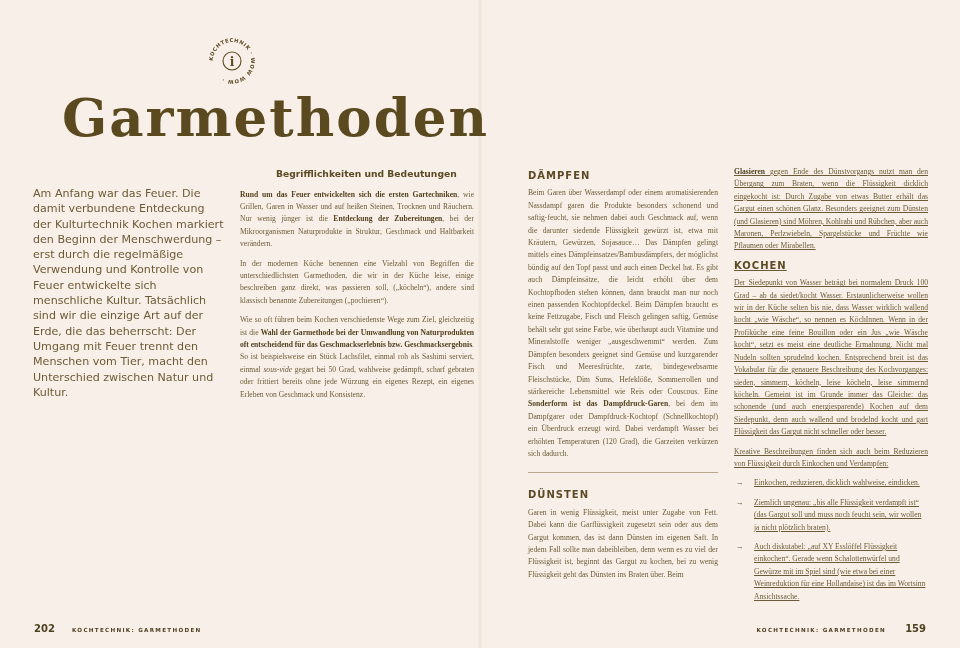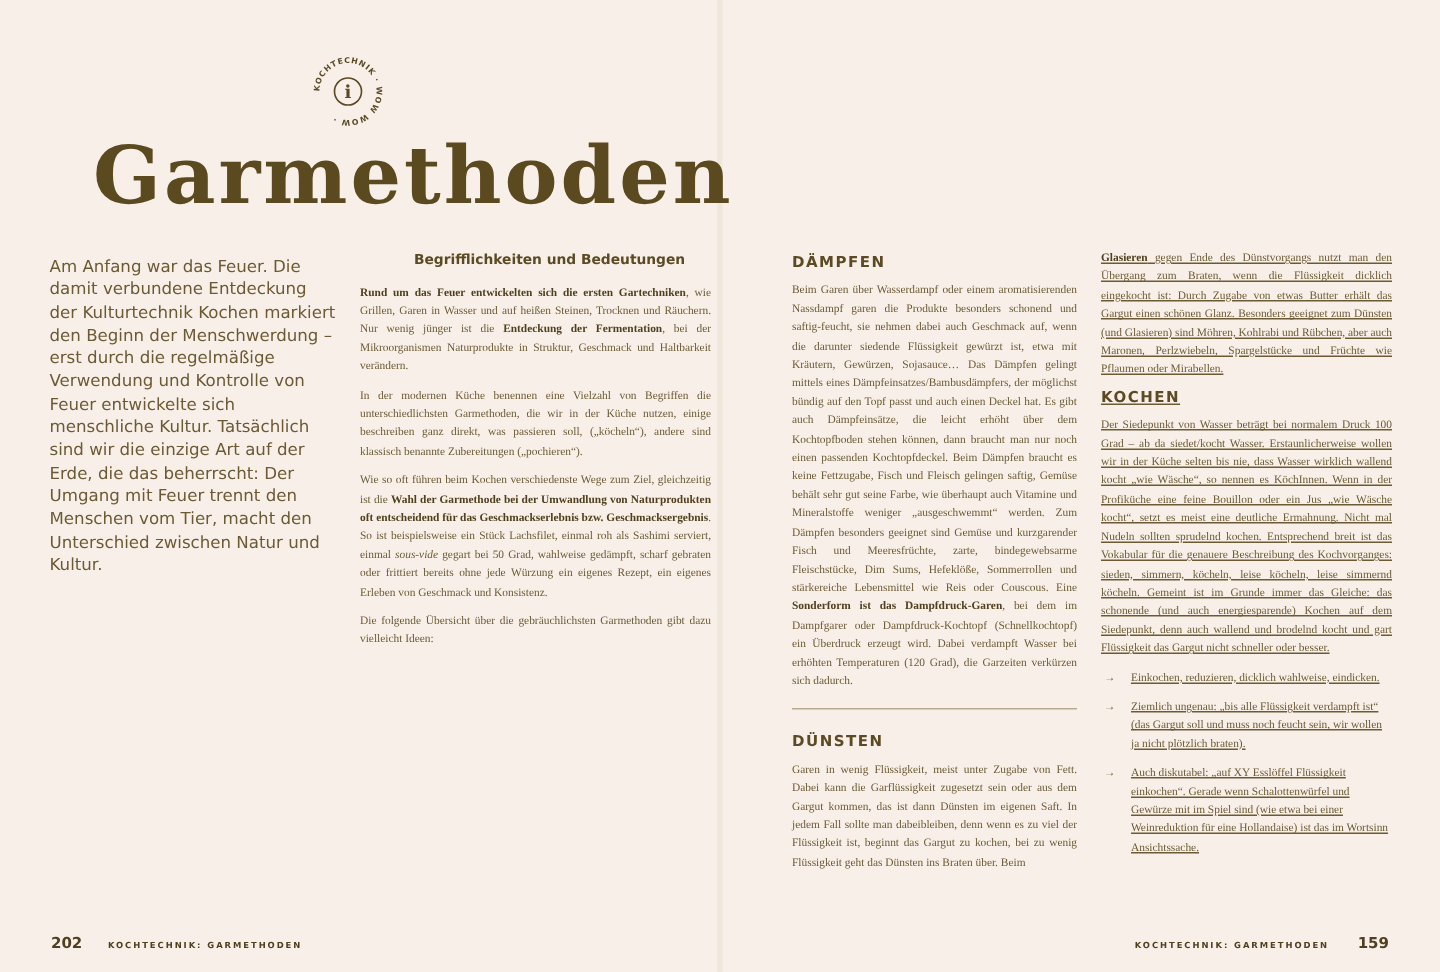--- a/index.html
+++ b/index.html
@@ -7,7 +7,7 @@
   .abs{position:absolute;}
   .badge{left:207px;top:36px;width:50px;height:50px;}
   .title{left:62px;top:86px;font-family:"DejaVu Serif",serif;font-weight:bold;font-size:53px;color:#5b4a1f;letter-spacing:2px;}
-  .intro{left:33px;top:170px;width:192px;font-family:"DejaVu Sans",sans-serif;font-size:11.1px;line-height:15.3px;color:#6b5a34;}
+  .intro{left:33px;top:186px;width:192px;font-family:"DejaVu Sans",sans-serif;font-size:11.1px;line-height:15.3px;color:#6b5a34;}
   .col{font-size:7.6px;line-height:12.4px;color:#6b5a34;text-align:justify;}
   .col p{margin:0 0 7px 0;}
   .col b{color:#4f3f1c;}

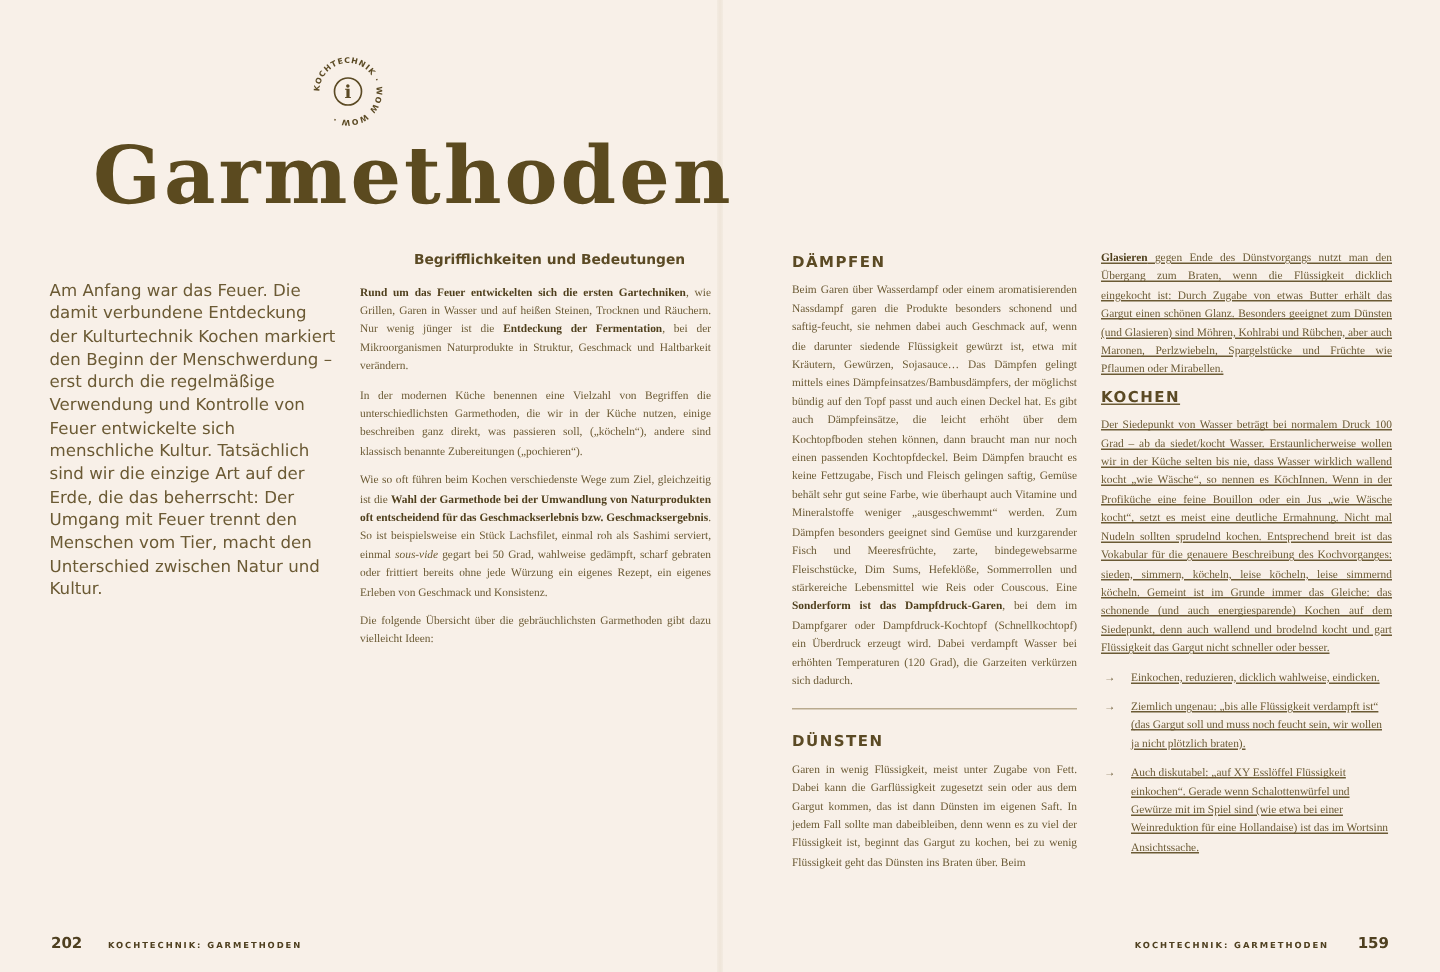--- a/index.html
+++ b/index.html
@@ -47,7 +47,7 @@
 
 <div class="abs col c1">
   <div class="h2">Begrifflichkeiten und Bedeutungen</div>
-  <p><b>Rund um das Feuer entwickelten sich die ersten Gartechniken</b><span>, wie Grillen, Garen in Wasser und auf heißen Steinen, Trocknen und Räuchern. Nur wenig jünger ist die </span><b>Entdeckung der Fermentation</b><span>, bei der Mikroorganismen Naturprodukte in Struktur, Geschmack und Haltbarkeit verändern.</span></p>
+  <p><b>Rund um das Feuer entwickelten sich die ersten Gartechniken</b><span>, wie Grillen, Garen in Wasser und auf heißen Steinen, Trocknen und Räuchern. Nur wenig jünger ist die </span><b>Entdeckung der Zubereitungen</b><span>, bei der Mikroorganismen Naturprodukte in Struktur, Geschmack und Haltbarkeit verändern.</span></p>
   <p>In der modernen Küche benennen eine Vielzahl von Begriffen die unterschiedlichsten Garmethoden, die wir in der Küche nutzen, einige beschreiben ganz direkt, was passieren soll, („köcheln“), andere sind klassisch benannte Zubereitungen („pochieren“).</p>
   <p><span>Wie so oft führen beim Kochen verschiedenste Wege zum Ziel, gleichzeitig ist die </span><b>Wahl der Garmethode bei der Umwandlung von Naturprodukten oft entscheidend für das Geschmackserlebnis bzw. Geschmacksergebnis</b><span>. So ist beispielsweise ein Stück Lachsfilet, einmal roh als Sashimi serviert, einmal </span><i>sous-vide</i><span> gegart bei 50 Grad, wahlweise gedämpft, scharf gebraten oder frittiert bereits ohne jede Würzung ein eigenes Rezept, ein eigenes Erleben von Geschmack und Konsistenz.</span></p>
   <p>Die folgende Übersicht über die gebräuchlichsten Garmethoden gibt dazu vielleicht Ideen:</p>

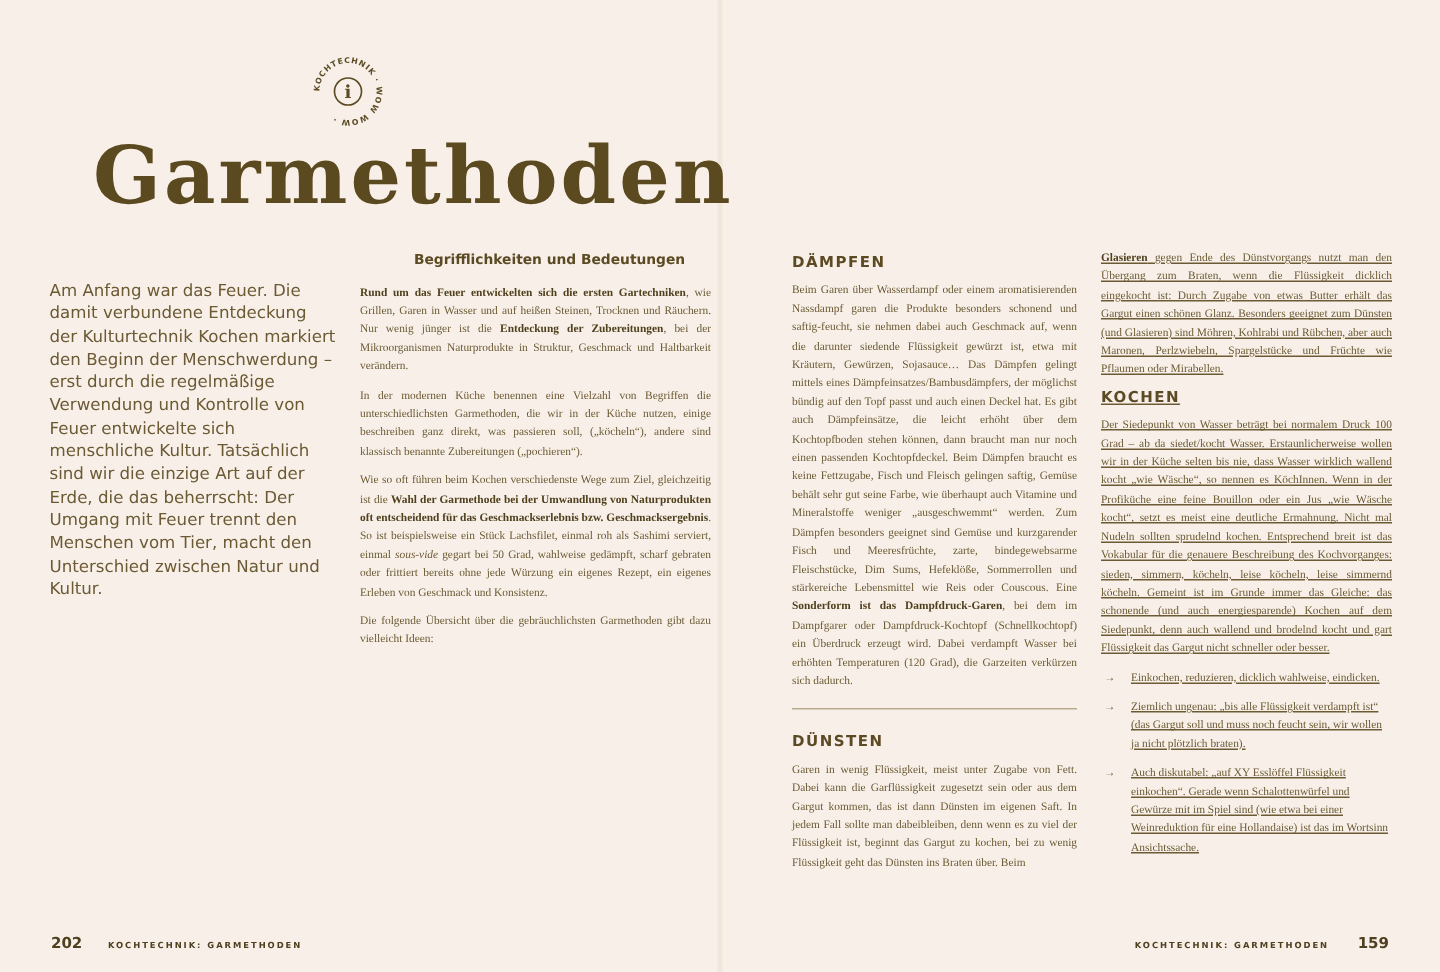--- a/index.html
+++ b/index.html
@@ -48,7 +48,7 @@
 <div class="abs col c1">
   <div class="h2">Begrifflichkeiten und Bedeutungen</div>
   <p><b>Rund um das Feuer entwickelten sich die ersten Gartechniken</b><span>, wie Grillen, Garen in Wasser und auf heißen Steinen, Trocknen und Räuchern. Nur wenig jünger ist die </span><b>Entdeckung der Zubereitungen</b><span>, bei der Mikroorganismen Naturprodukte in Struktur, Geschmack und Haltbarkeit verändern.</span></p>
-  <p>In der modernen Küche benennen eine Vielzahl von Begriffen die unterschiedlichsten Garmethoden, die wir in der Küche nutzen, einige beschreiben ganz direkt, was passieren soll, („köcheln“), andere sind klassisch benannte Zubereitungen („pochieren“).</p>
+  <p>In der modernen Küche benennen eine Vielzahl von Begriffen die unterschiedlichsten Garmethoden, die wir in der Küche leise, einige beschreiben ganz direkt, was passieren soll, („köcheln“), andere sind klassisch benannte Zubereitungen („pochieren“).</p>
   <p><span>Wie so oft führen beim Kochen verschiedenste Wege zum Ziel, gleichzeitig ist die </span><b>Wahl der Garmethode bei der Umwandlung von Naturprodukten oft entscheidend für das Geschmackserlebnis bzw. Geschmacksergebnis</b><span>. So ist beispielsweise ein Stück Lachsfilet, einmal roh als Sashimi serviert, einmal </span><i>sous-vide</i><span> gegart bei 50 Grad, wahlweise gedämpft, scharf gebraten oder frittiert bereits ohne jede Würzung ein eigenes Rezept, ein eigenes Erleben von Geschmack und Konsistenz.</span></p>
   <p>Die folgende Übersicht über die gebräuchlichsten Garmethoden gibt dazu vielleicht Ideen:</p>
 </div>

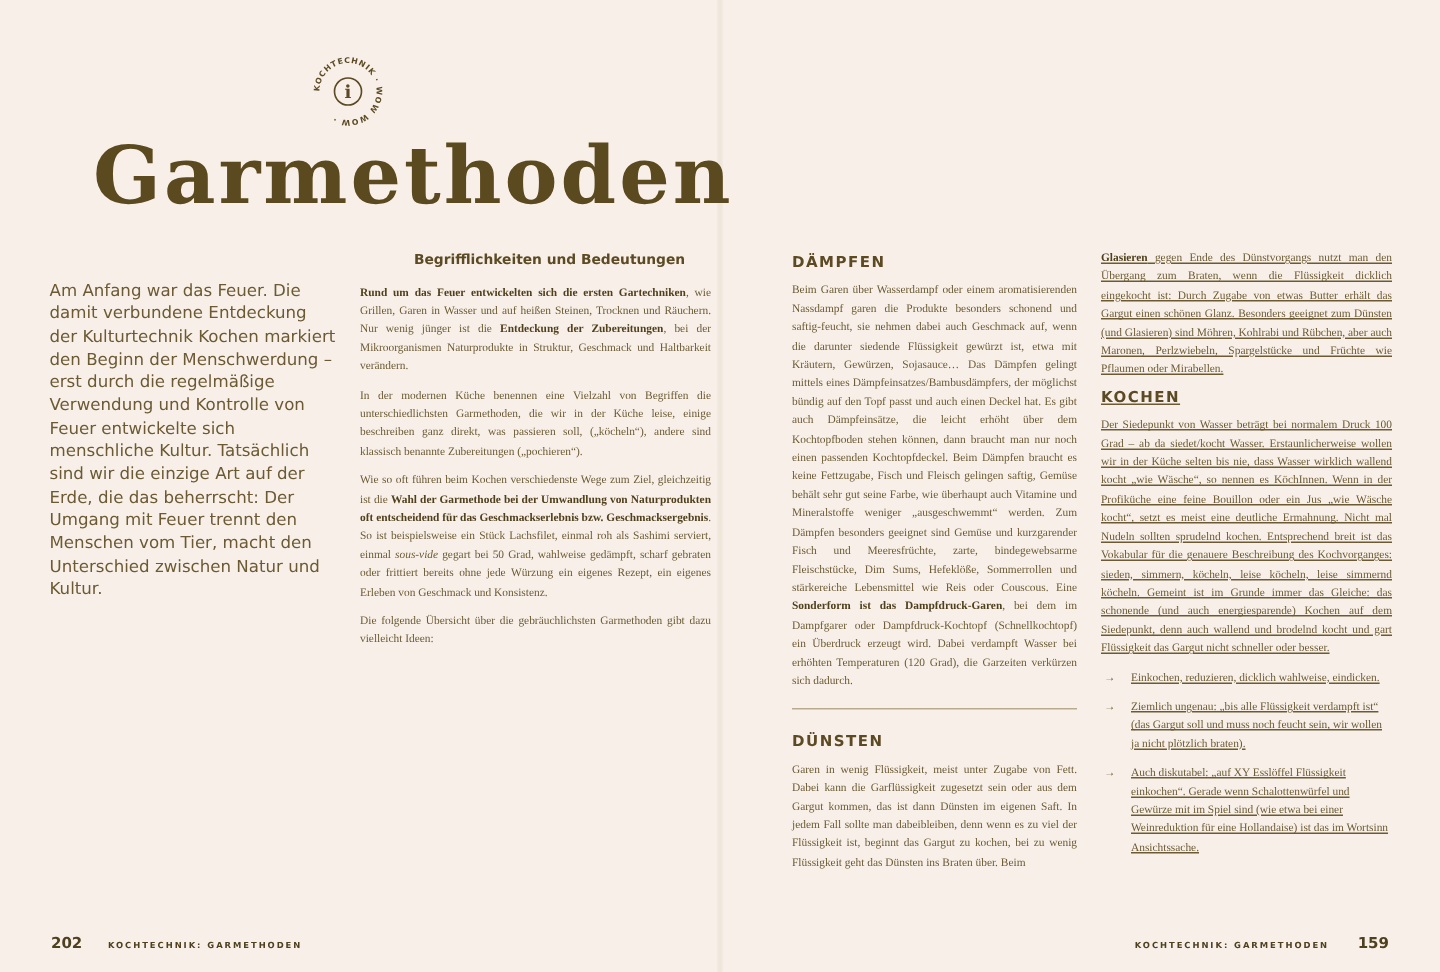--- a/index.html
+++ b/index.html
@@ -50,7 +50,6 @@
   <p><b>Rund um das Feuer entwickelten sich die ersten Gartechniken</b><span>, wie Grillen, Garen in Wasser und auf heißen Steinen, Trocknen und Räuchern. Nur wenig jünger ist die </span><b>Entdeckung der Zubereitungen</b><span>, bei der Mikroorganismen Naturprodukte in Struktur, Geschmack und Haltbarkeit verändern.</span></p>
   <p>In der modernen Küche benennen eine Vielzahl von Begriffen die unterschiedlichsten Garmethoden, die wir in der Küche leise, einige beschreiben ganz direkt, was passieren soll, („köcheln“), andere sind klassisch benannte Zubereitungen („pochieren“).</p>
   <p><span>Wie so oft führen beim Kochen verschiedenste Wege zum Ziel, gleichzeitig ist die </span><b>Wahl der Garmethode bei der Umwandlung von Naturprodukten oft entscheidend für das Geschmackserlebnis bzw. Geschmacksergebnis</b><span>. So ist beispielsweise ein Stück Lachsfilet, einmal roh als Sashimi serviert, einmal </span><i>sous-vide</i><span> gegart bei 50 Grad, wahlweise gedämpft, scharf gebraten oder frittiert bereits ohne jede Würzung ein eigenes Rezept, ein eigenes Erleben von Geschmack und Konsistenz.</span></p>
-  <p>Die folgende Übersicht über die gebräuchlichsten Garmethoden gibt dazu vielleicht Ideen:</p>
 </div>
 
 <div class="abs col c2">

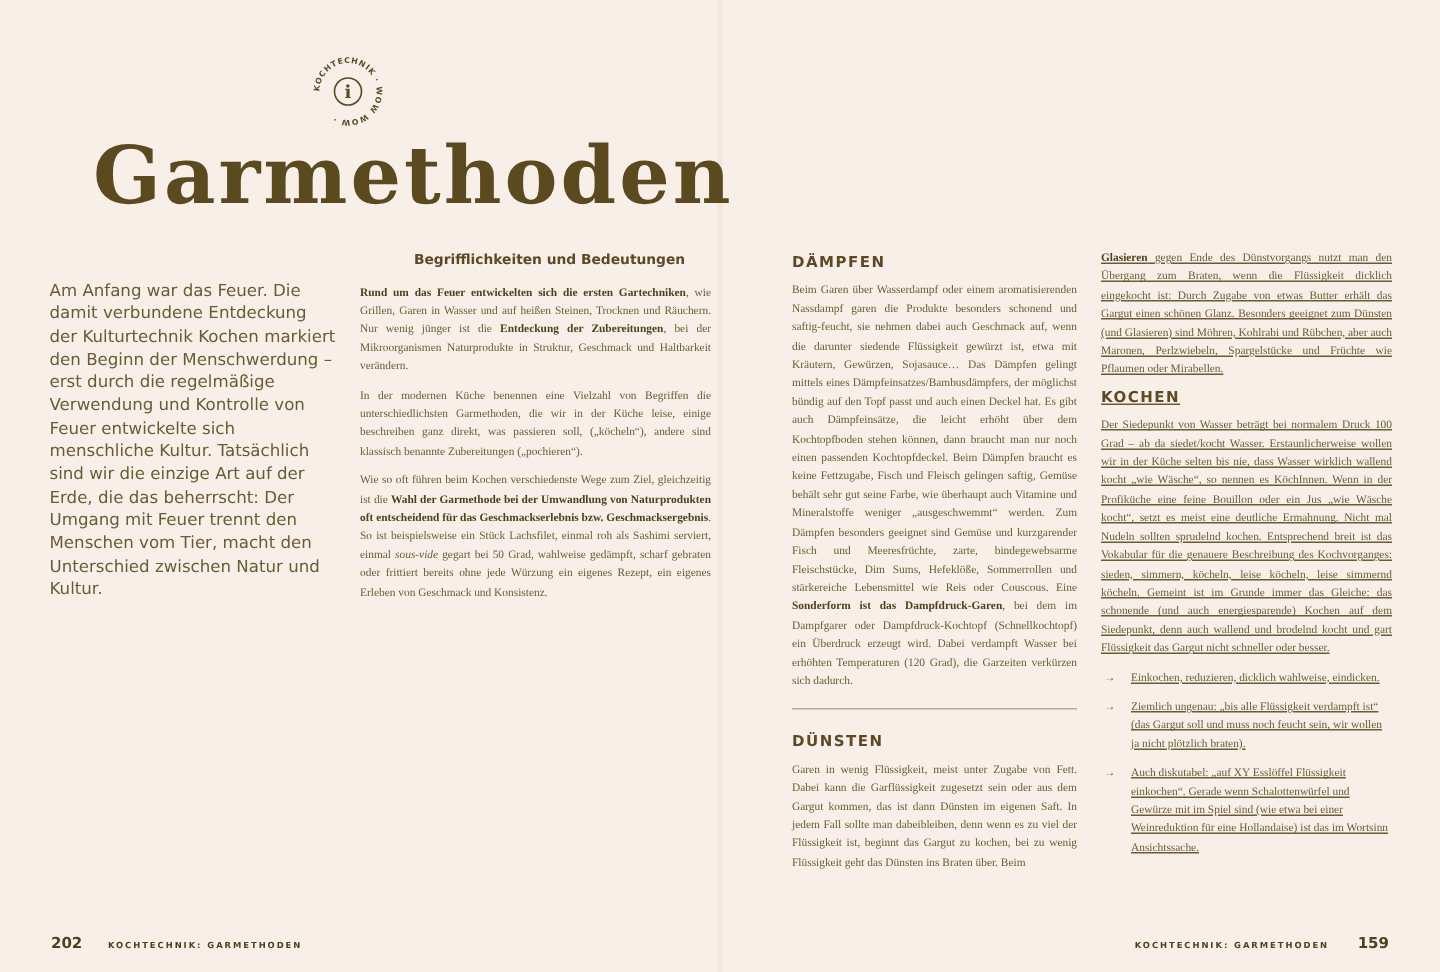--- a/index.html
+++ b/index.html
@@ -64,6 +64,7 @@
   <p><b>Glasieren</b><span> gegen Ende des Dünstvorgangs nutzt man den Übergang zum Braten, wenn die Flüssigkeit dicklich eingekocht ist: Durch Zugabe von etwas Butter erhält das Gargut einen schönen Glanz. Besonders geeignet zum Dünsten (und Glasieren) sind Möhren, Kohlrabi und Rübchen, aber auch Maronen, Perlzwiebeln, Spargelstücke und Früchte wie Pflaumen oder Mirabellen.</span></p>
   <div class="h3" style="margin-top:0">KOCHEN</div>
   <p>Der Siedepunkt von Wasser beträgt bei normalem Druck 100 Grad – ab da siedet/kocht Wasser. Erstaunlicherweise wollen wir in der Küche selten bis nie, dass Wasser wirklich wallend kocht „wie Wäsche“, so nennen es KöchInnen. Wenn in der Profiküche eine feine Bouillon oder ein Jus „wie Wäsche kocht“, setzt es meist eine deutliche Ermahnung. Nicht mal Nudeln sollten sprudelnd kochen. Entsprechend breit ist das Vokabular für die genauere Beschreibung des Kochvorganges: sieden, simmern, köcheln, leise köcheln, leise simmernd köcheln. Gemeint ist im Grunde immer das Gleiche: das schonende (und auch energiesparende) Kochen auf dem Siedepunkt, denn auch wallend und brodelnd kocht und gart Flüssigkeit das Gargut nicht schneller oder besser.</p>
+  <p>Kreative Beschreibungen finden sich auch beim Reduzieren von Flüssigkeit durch Einkochen und Verdampfen:</p>
   <ul class="arrows">
     <li><span class="arr">→</span><span>Einkochen, reduzieren, dicklich wahlweise, eindicken.</span></li>
     <li><span class="arr">→</span><span>Ziemlich ungenau: „bis alle Flüssigkeit verdampft ist“ (das Gargut soll und muss noch feucht sein, wir wollen ja nicht plötzlich braten).</span></li>

